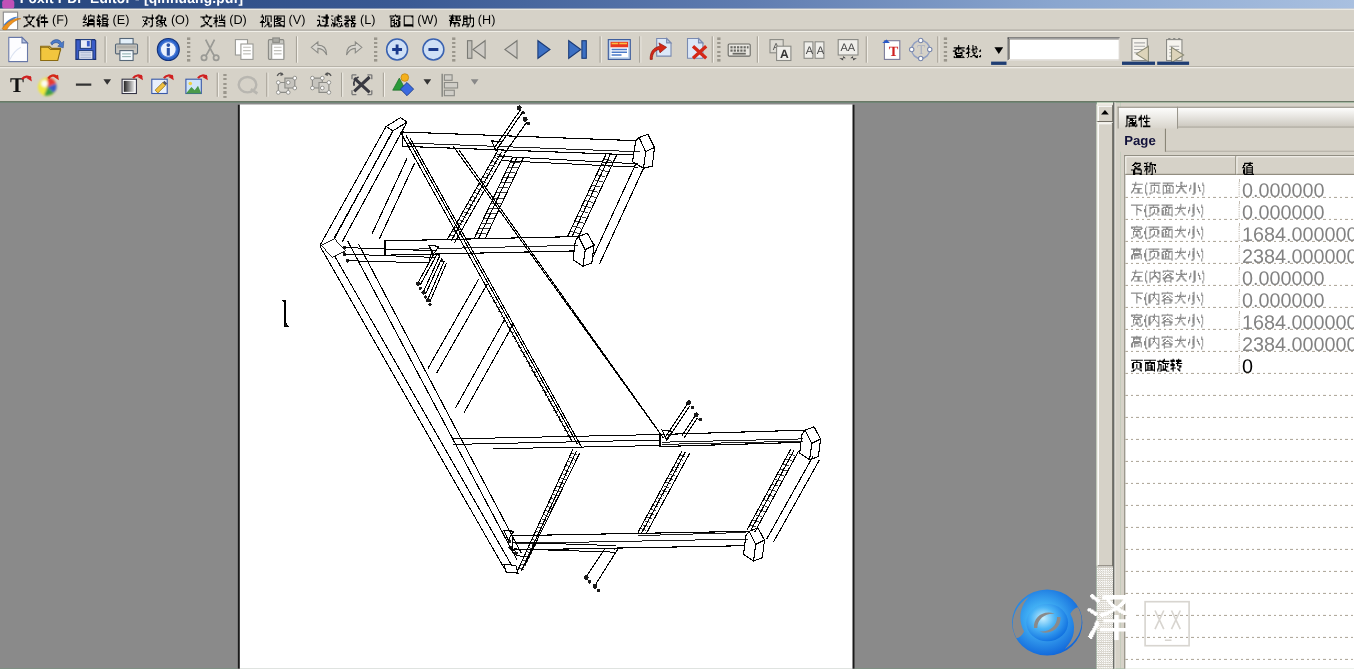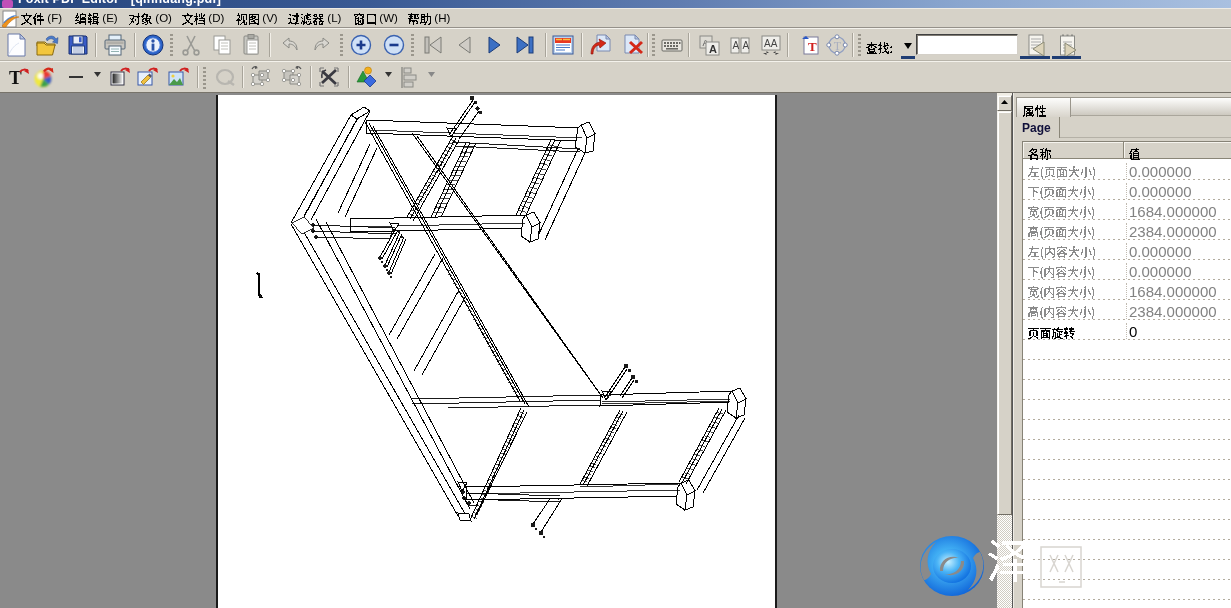--- a/index.html
+++ b/index.html
@@ -35,7 +35,7 @@
 .tr{position:absolute;left:0;width:209px;height:20px;background:linear-gradient(0deg,transparent 0,transparent 0) , none;border-bottom:0}
 .tr::after{content:"";position:absolute;left:0;bottom:0;width:209px;height:1px;background:repeating-linear-gradient(90deg,#b2ab9e 0 2px,#fff 2px 5px)}
 .tl{position:absolute;left:5px;top:3px}
-.tv{position:absolute;left:103px;top:3px;font-size:15px;color:#828282;border-left:1px dotted #c0bab0;padding:0 0 0 2px;height:16px}
+.tv{position:absolute;left:103px;top:3px;font-size:18px;color:#828282;border-left:1px dotted #c0bab0;padding:0 0 0 2px;height:16px}
 svg{display:block}
 </style></head>
 <body>

